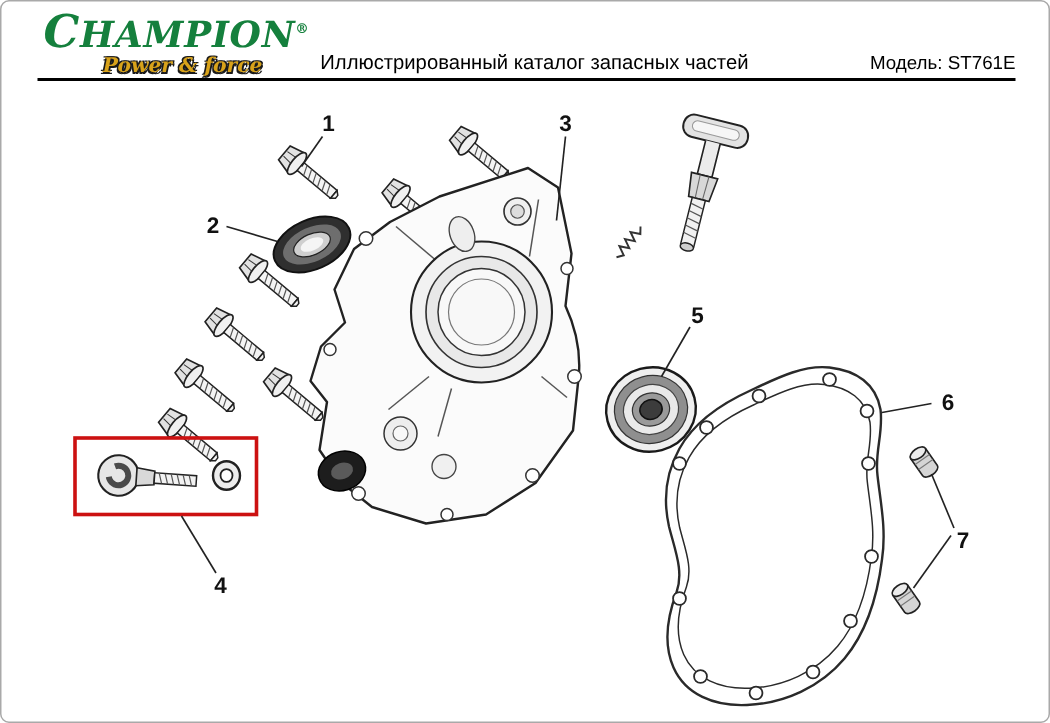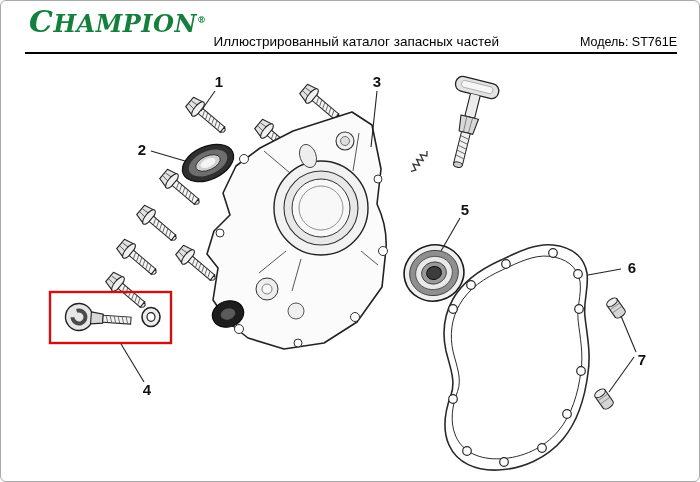--- a/index.html
+++ b/index.html
@@ -230,6 +230,7 @@
   <div class="header">
     <div class="logo">
       <div class="logo-main"><span>CHAMPION</span><span class="logo-reg">®</span></div>
+      <div class="logo-tagline">Power &amp; force</div>
     </div>
     <div class="doc-title">Иллюстрированный каталог запасных частей</div>
     <div class="model-label">Модель: ST761E</div>

